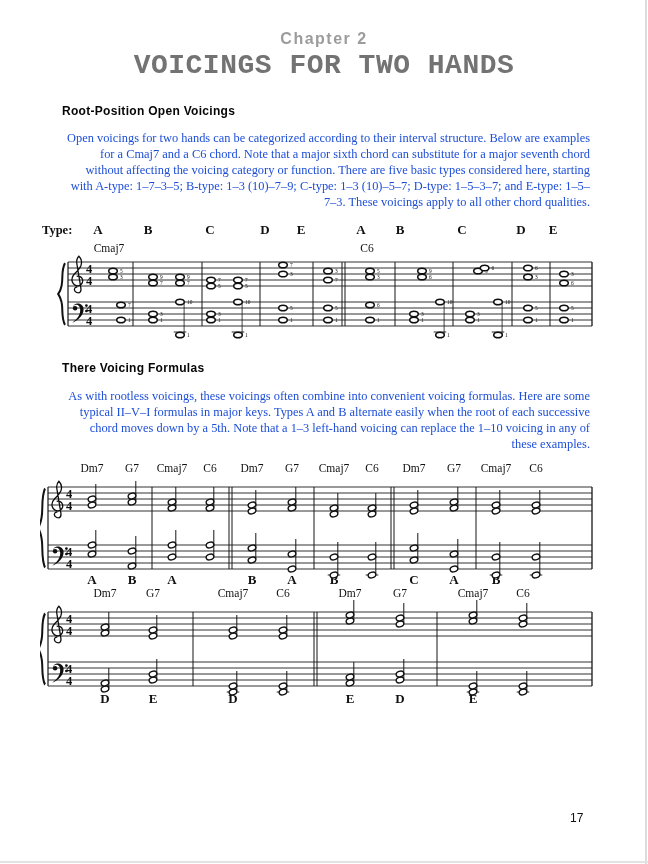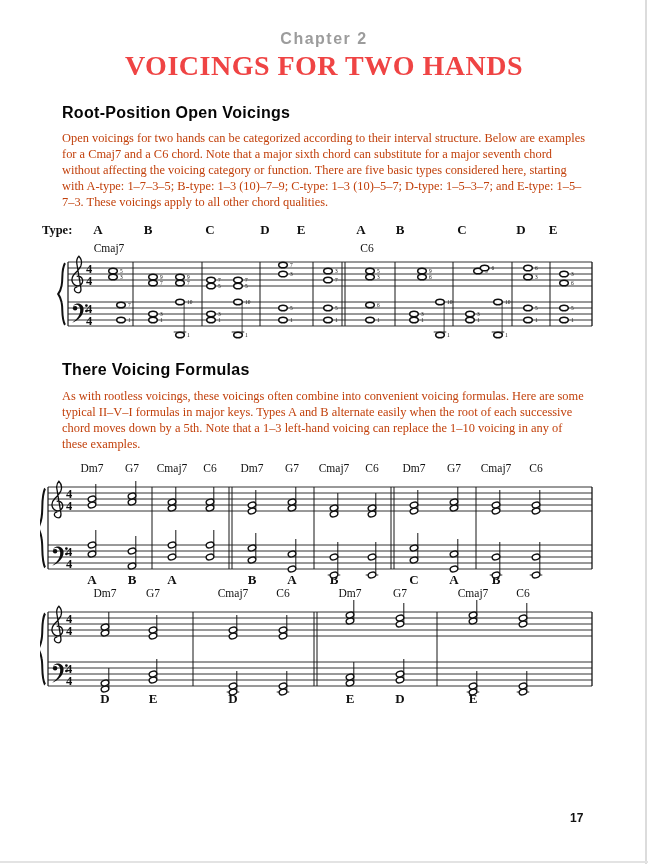--- a/index.html
+++ b/index.html
@@ -9,8 +9,8 @@
            font-family:"Liberation Sans",sans-serif;font-weight:bold;font-size:16px;
            letter-spacing:1.5px;color:#9c9c9c;}
   .title{position:absolute;left:0;right:0;top:50px;text-align:center;
-         font-family:Liberation Serif, serif;font-weight:bold;font-size:28px;
-         letter-spacing:.5px;color:#ef4444;}
+         font-family:Liberation Mono, monospace;font-weight:bold;font-size:28px;
+         letter-spacing:.5px;color:#737373;}
   .secheading{position:absolute;left:62px;font-family:"Liberation Sans",sans-serif;
               font-weight:bold;font-size:16px;letter-spacing:.3px;color:#060606;}
   .sec1h{top:104px;} .sec2h{top:361px;}

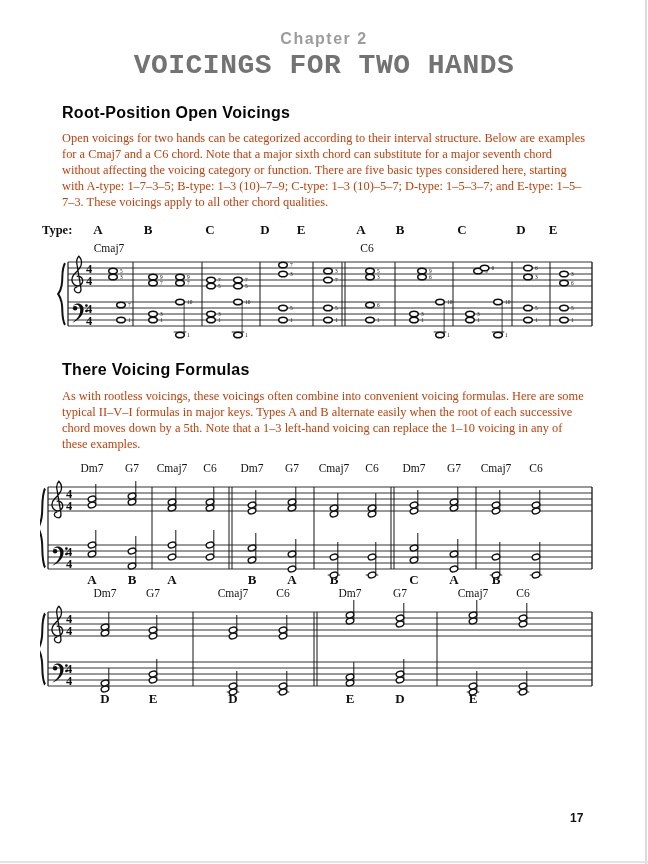--- a/index.html
+++ b/index.html
@@ -12,7 +12,7 @@
          font-family:Liberation Mono, monospace;font-weight:bold;font-size:28px;
          letter-spacing:.5px;color:#737373;}
   .secheading{position:absolute;left:62px;font-family:"Liberation Sans",sans-serif;
-              font-weight:bold;font-size:16px;letter-spacing:.3px;color:#060606;}
+              font-weight:bold;font-size:12px;letter-spacing:.3px;color:#060606;}
   .sec1h{top:104px;} .sec2h{top:361px;}
   .para{position:absolute;left:62px;width:528px;font-size:12.4px;line-height:15.9px;
         text-align:left;color:#c2410c;}

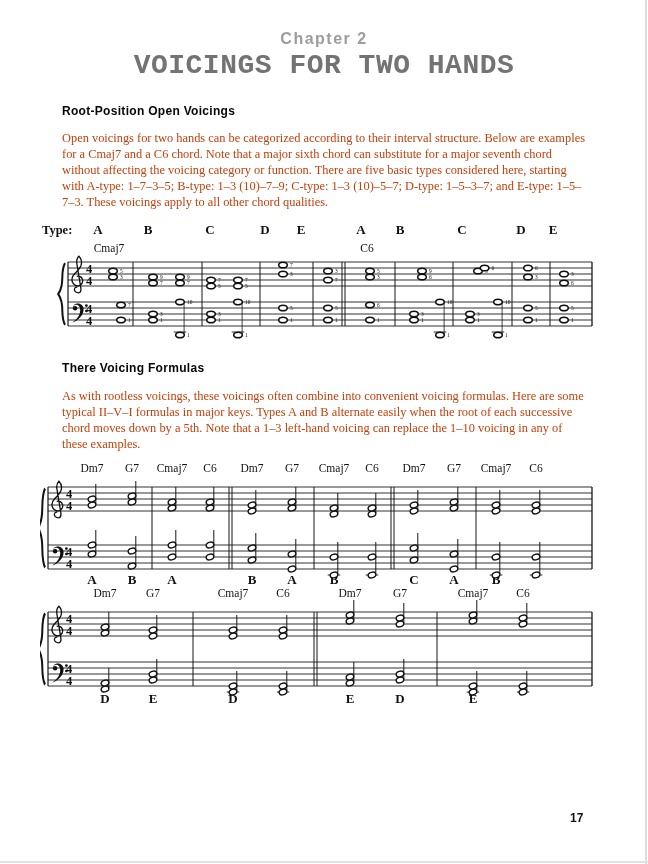--- a/index.html
+++ b/index.html
@@ -15,7 +15,7 @@
               font-weight:bold;font-size:12px;letter-spacing:.3px;color:#060606;}
   .sec1h{top:104px;} .sec2h{top:361px;}
   .para{position:absolute;left:62px;width:528px;font-size:12.4px;line-height:15.9px;
-        text-align:left;color:#c2410c;}
+        text-align:right;color:#1d4ed8;}
   .para1{top:131px;} .para2{top:389px;font-family:Liberation Serif, serif;}
   .pagenum{position:absolute;left:570px;top:811px;font-family:"Liberation Sans",sans-serif;
            font-weight:bold;font-size:12px;color:#111;}

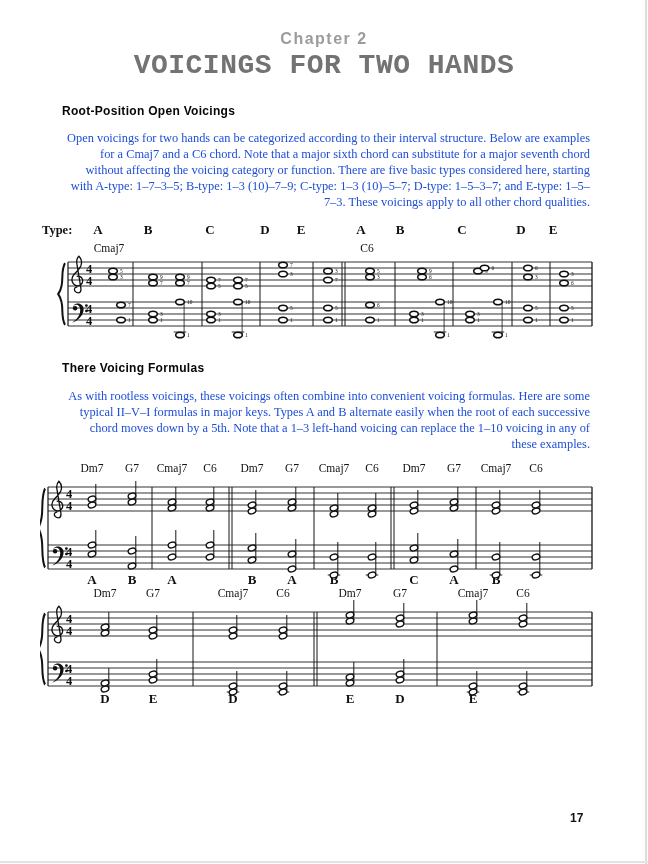--- a/index.html
+++ b/index.html
@@ -18,7 +18,7 @@
         text-align:right;color:#1d4ed8;}
   .para1{top:131px;} .para2{top:389px;font-family:Liberation Serif, serif;}
   .pagenum{position:absolute;left:570px;top:811px;font-family:"Liberation Sans",sans-serif;
-           font-weight:bold;font-size:12px;color:#111;}
+           font-weight:normal;font-size:12px;color:#111;}
   .music{position:absolute;}
   .scan-edge-r{position:absolute;top:0;bottom:0;right:1px;width:2px;background:#dcdcdc;}
   .scan-edge-b{position:absolute;left:0;right:0;bottom:1px;height:2px;background:#e3e3e3;}

